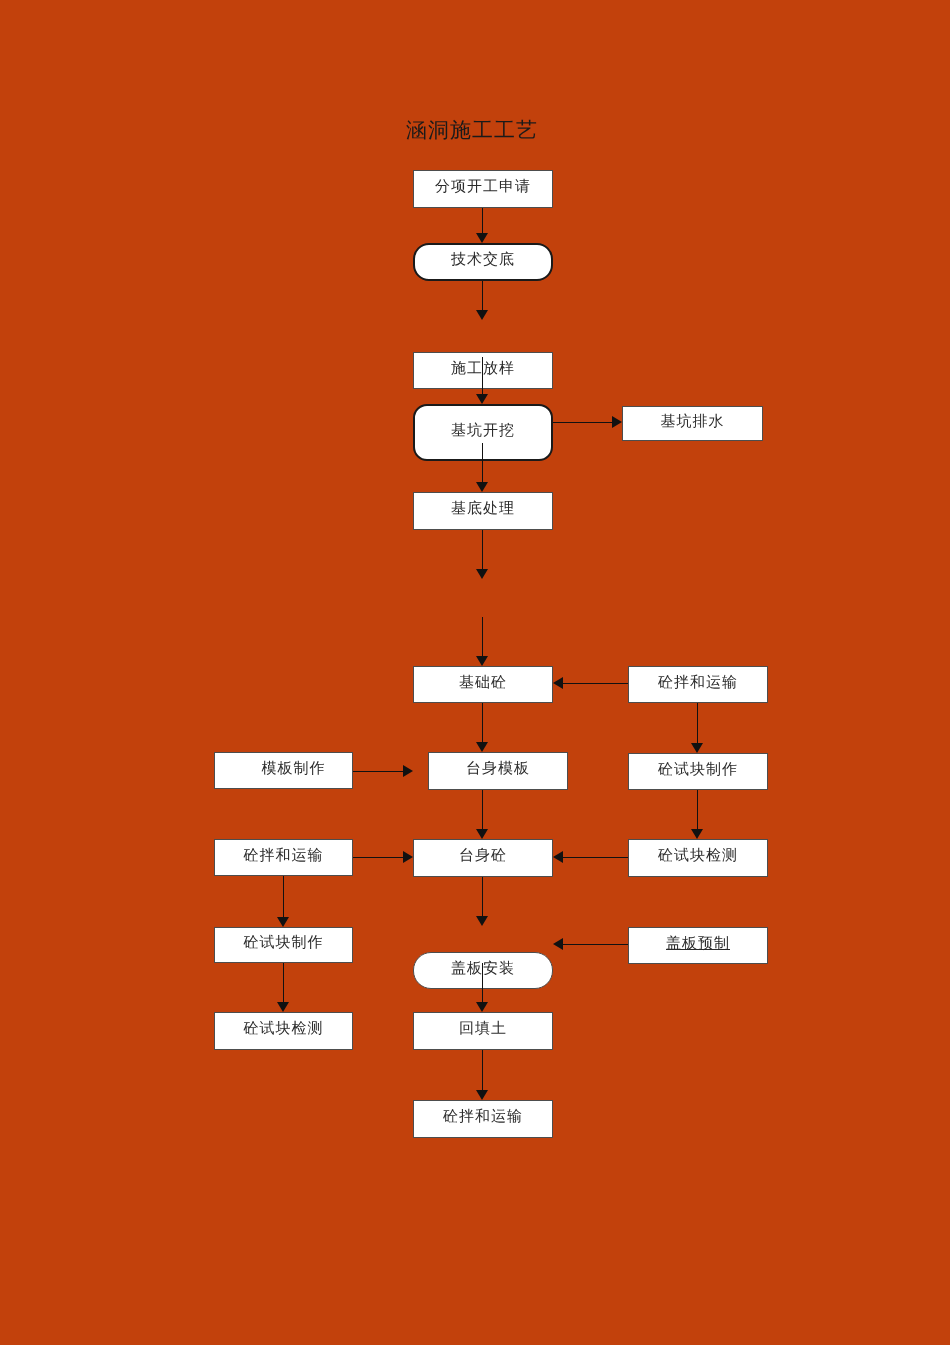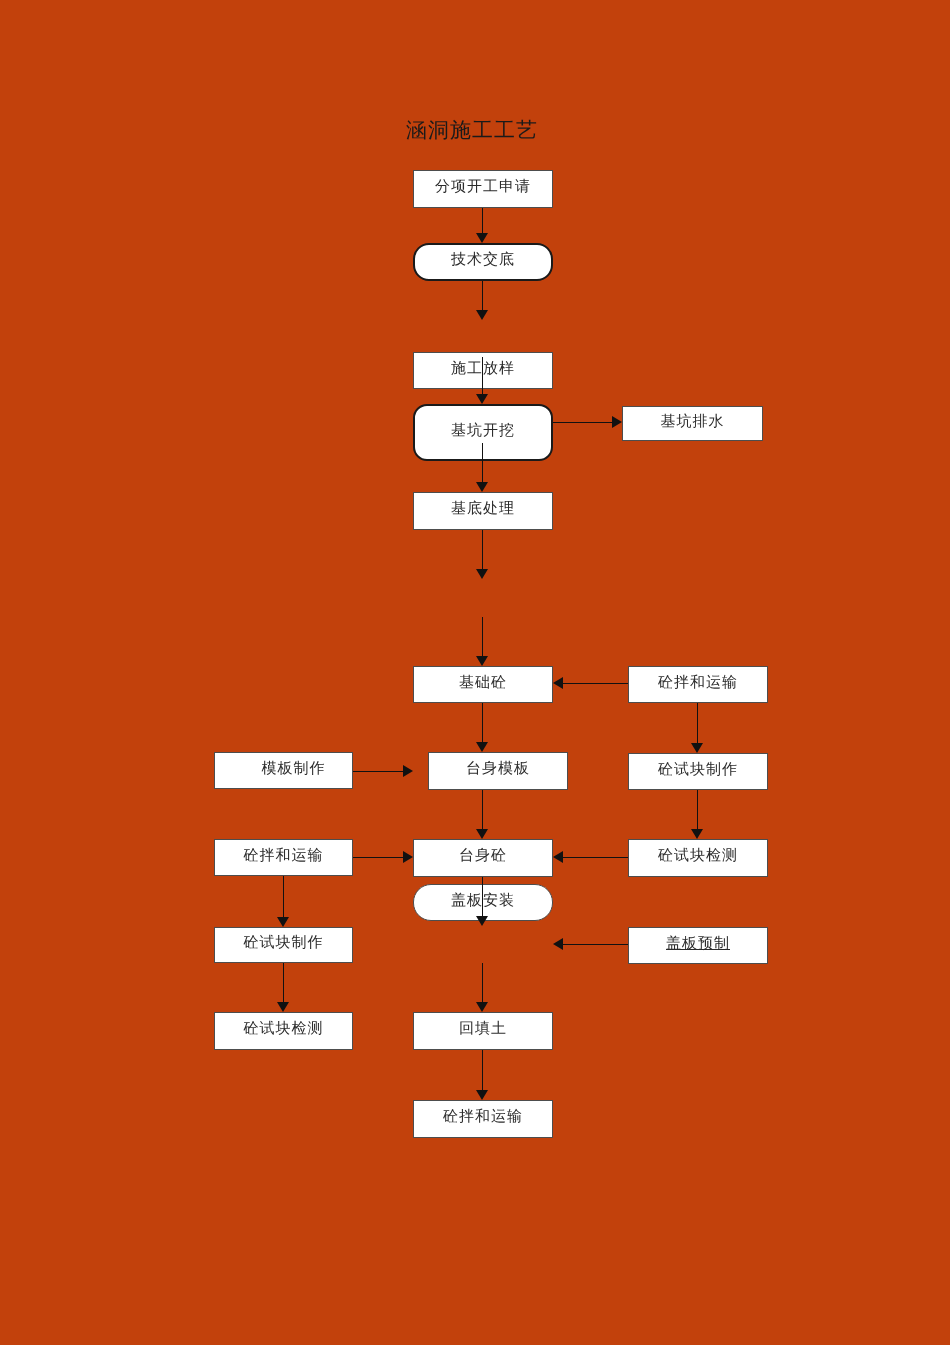--- a/index.html
+++ b/index.html
@@ -62,7 +62,7 @@
   <div class="box" style="left:413px;top:666px;height:37px;">基础砼</div>
   <div class="box" style="left:400px;top:752px;margin-left:28px;">台身模板</div>
   <div class="box" style="left:413px;top:839px;">台身砼</div>
-  <div class="box" style="left:413px;top:884px;height:37px;border-radius:18px;">盖板安装</div>
+  <div class="box" style="left:413px;top:952px;height:37px;border-radius:18px;">盖板安装</div>
   <div class="box" style="left:413px;top:1012px;">回填土</div>
   <div class="box" style="left:413px;top:1100px;">砼拌和运输</div>
 

